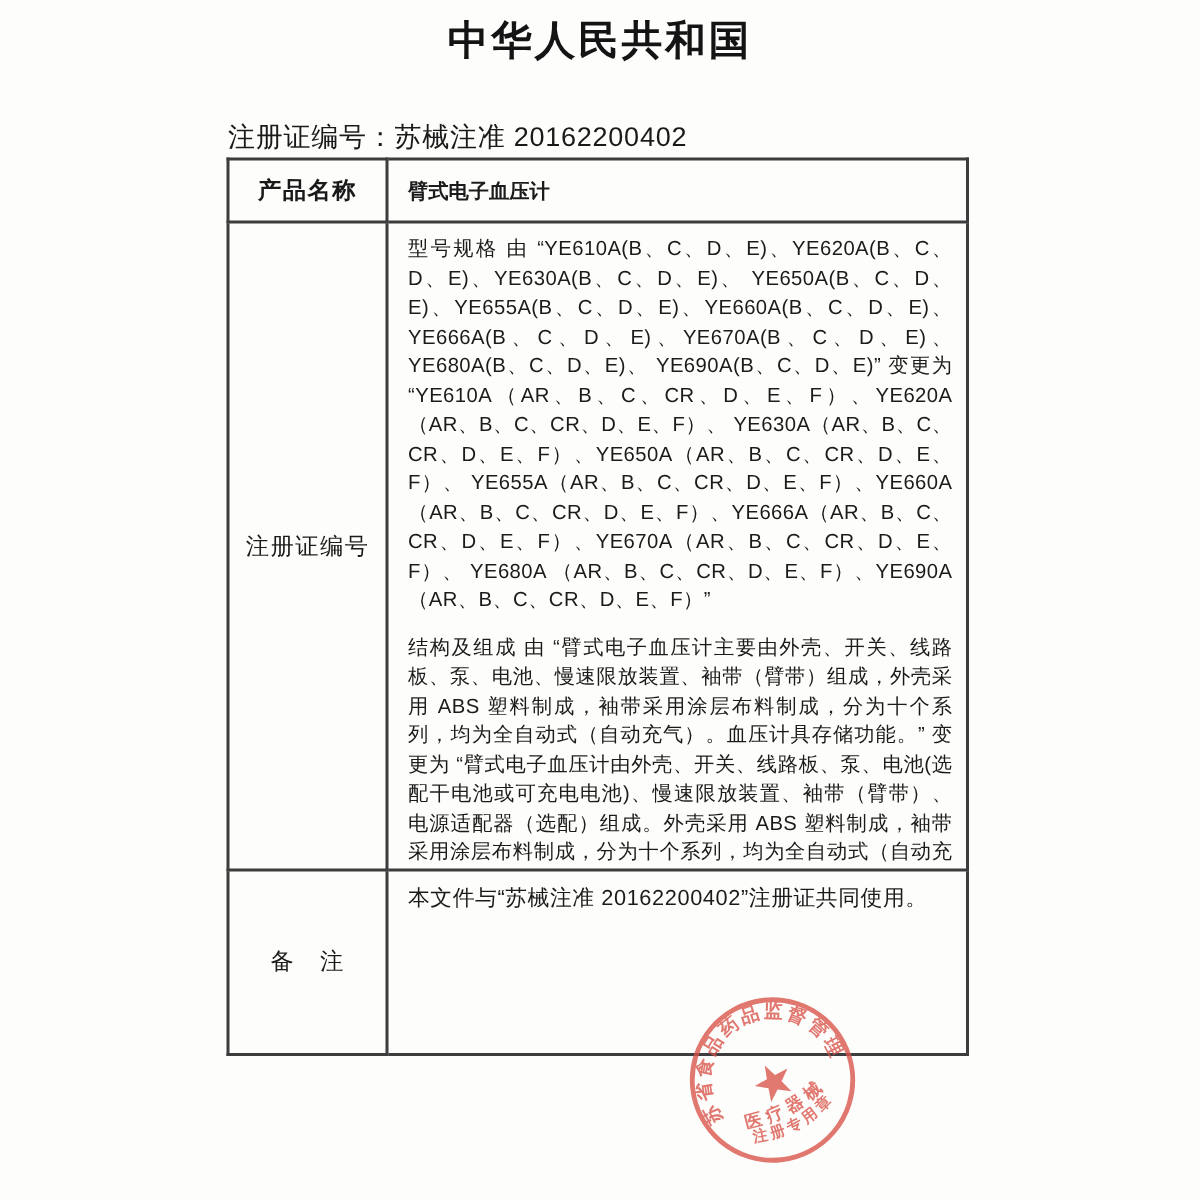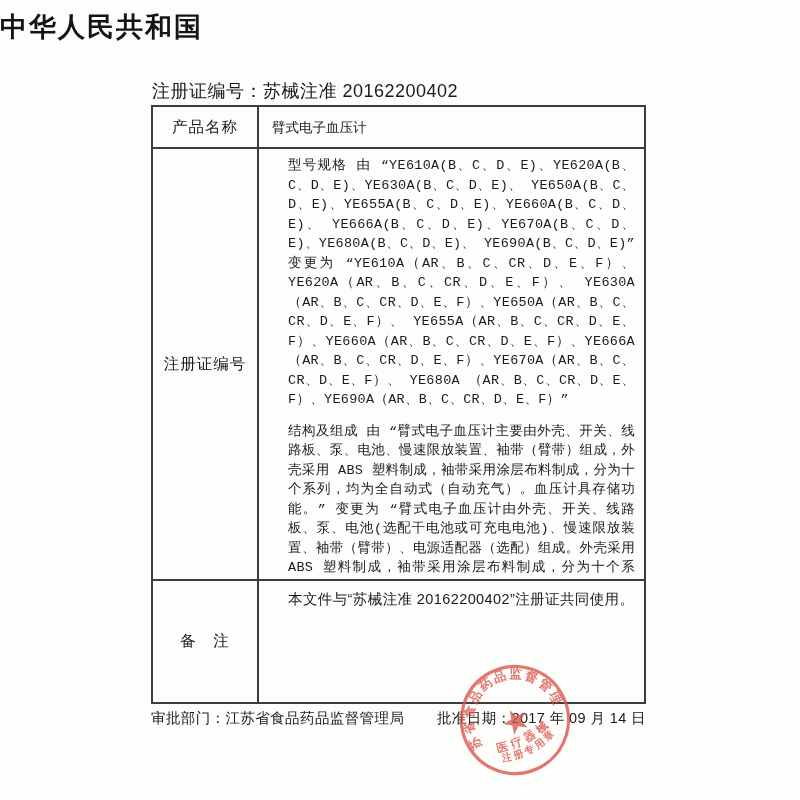--- a/index.html
+++ b/index.html
@@ -23,6 +23,7 @@
     top: 12px;
     left: 0;
     width: 800px;
+    text-align: center;
   }
   .title-line {
     font-size: 27px;

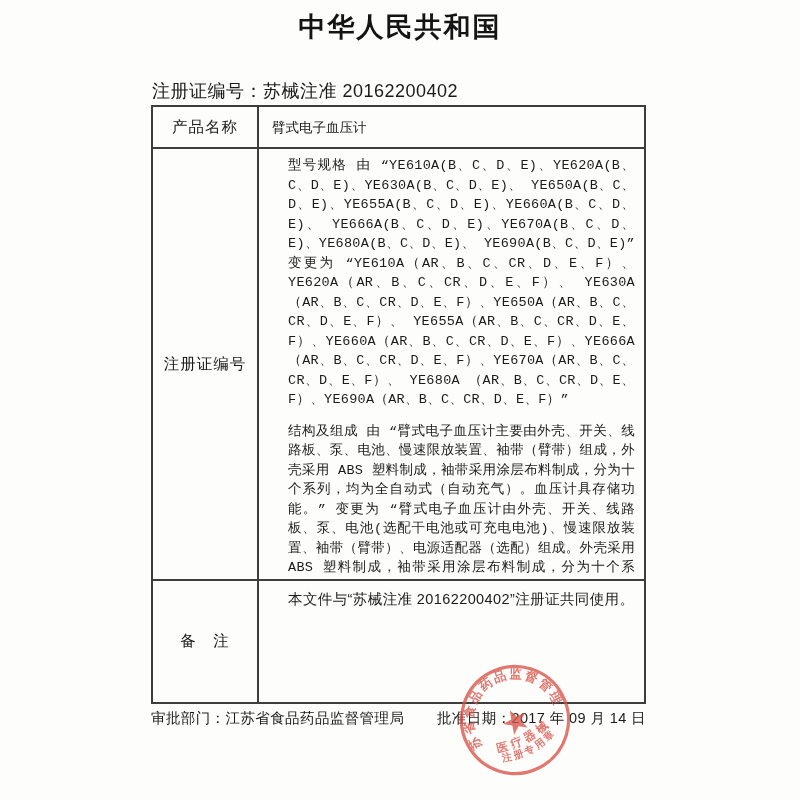--- a/index.html
+++ b/index.html
@@ -65,7 +65,7 @@
     line-height: 19.5px;
     color: #1b1b1b;
   }
-  .row-product { height: 42px; }
+  .row-product { height: 42px; font-weight: bold; }
   .row-change  { height: 432px; }
   .row-note    { height: 121px; }
   .cell-pad {

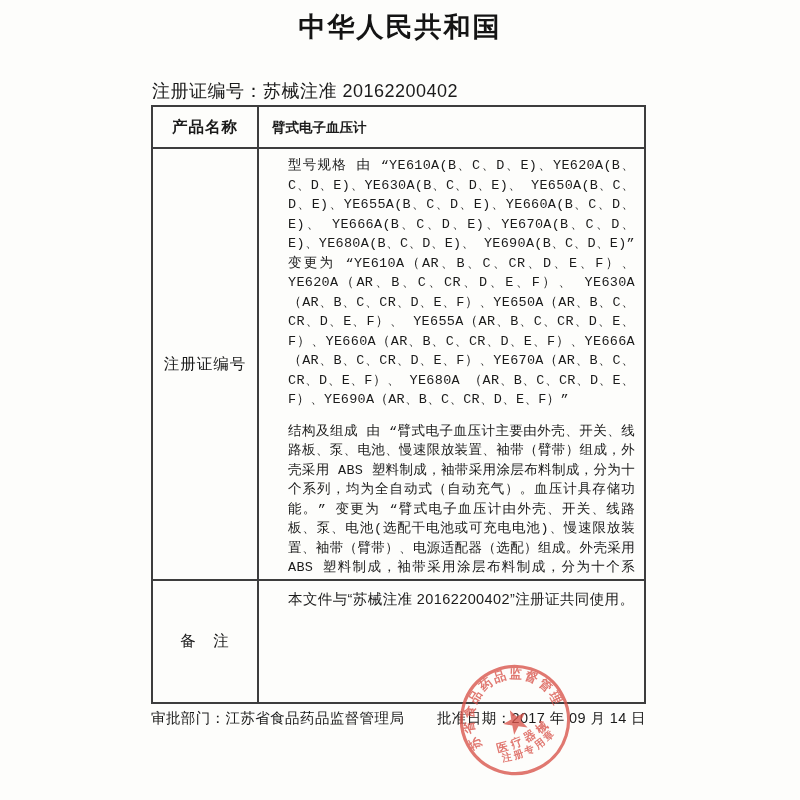--- a/index.html
+++ b/index.html
@@ -79,8 +79,7 @@
     letter-spacing: 0.3px;
   }
   .change-wrap p {
-    margin: 0 0 12px 16px;
-    font-family: Liberation Mono, monospace;
+    margin: 0 0 12px 0;
   }
   .note-wrap {
     height: 112px;

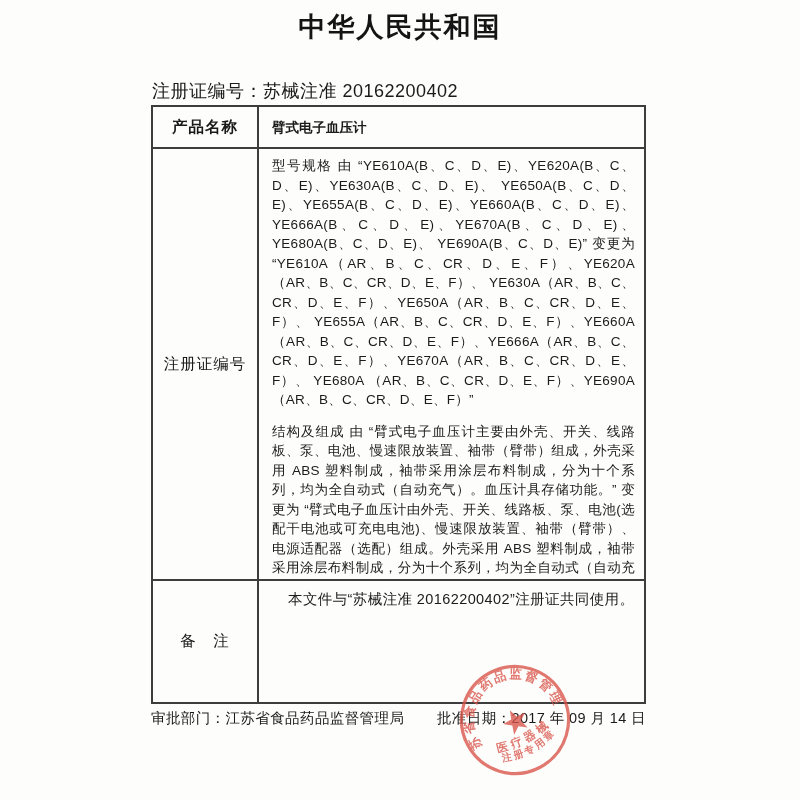--- a/index.html
+++ b/index.html
@@ -157,7 +157,7 @@
     </tr>
     <tr class="row-note">
       <td class="label-cell">备　注</td>
-      <td class="content-cell" style="vertical-align:top;padding-left:16px;">
+      <td class="content-cell" style="vertical-align:top;">
         <div class="note-wrap">本文件与“苏械注准 20162200402”注册证共同使用。</div>
       </td>
     </tr>

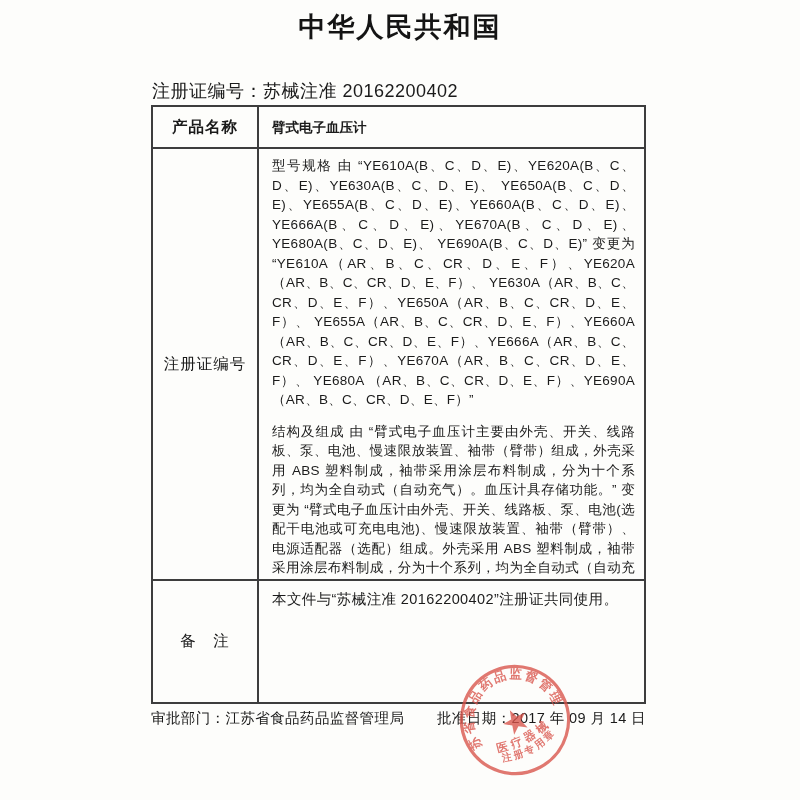--- a/index.html
+++ b/index.html
@@ -164,14 +164,6 @@
   </tbody>
     </table>
 
-  <div class="footer-line">
-    <span>
-      <span>审批部门：</span><span>江苏省食品药品监督管理局</span>
-    </span>
-    <span>
-      <span>批准日期：</span><span>2017 年 09 月 14 日</span>
-    </span>
-  </div>
 
   <svg class="seal" viewBox="0 0 120 120" xmlns="http://www.w3.org/2000/svg" aria-hidden="true">
     <defs>

